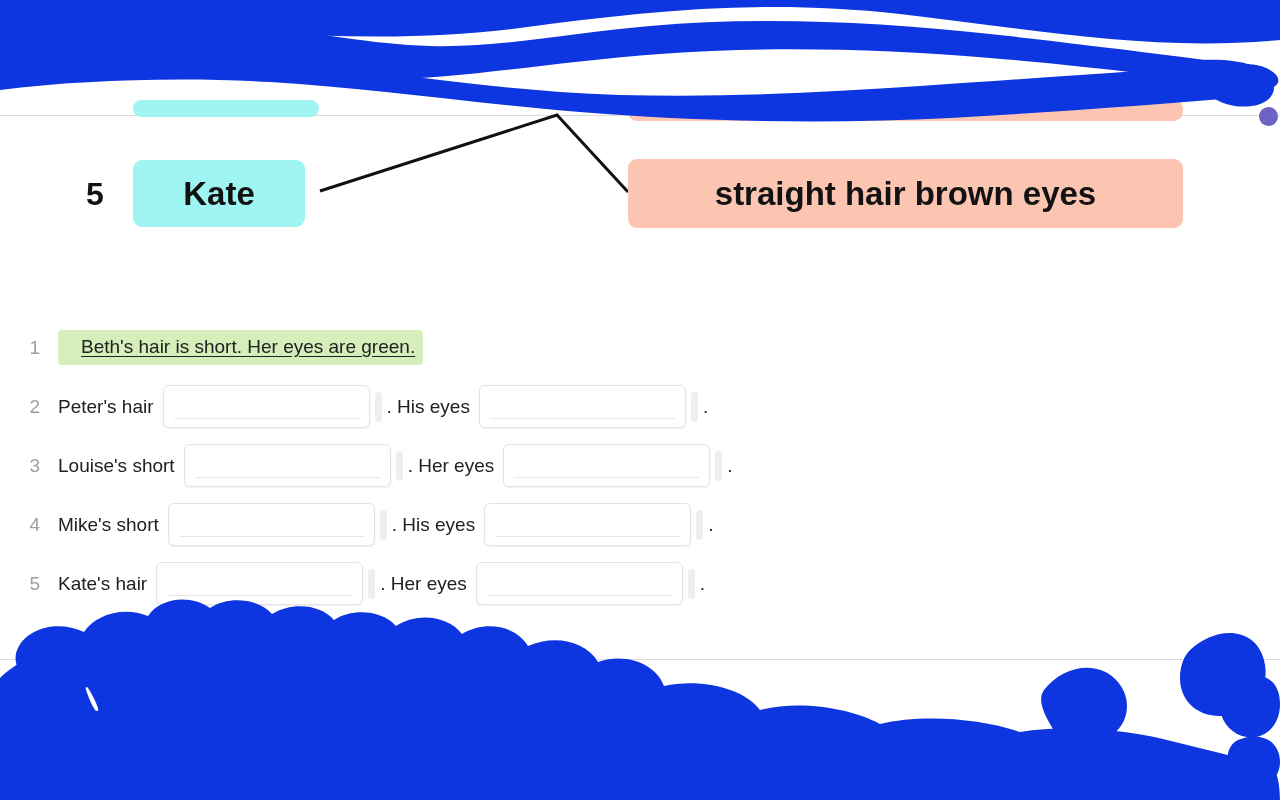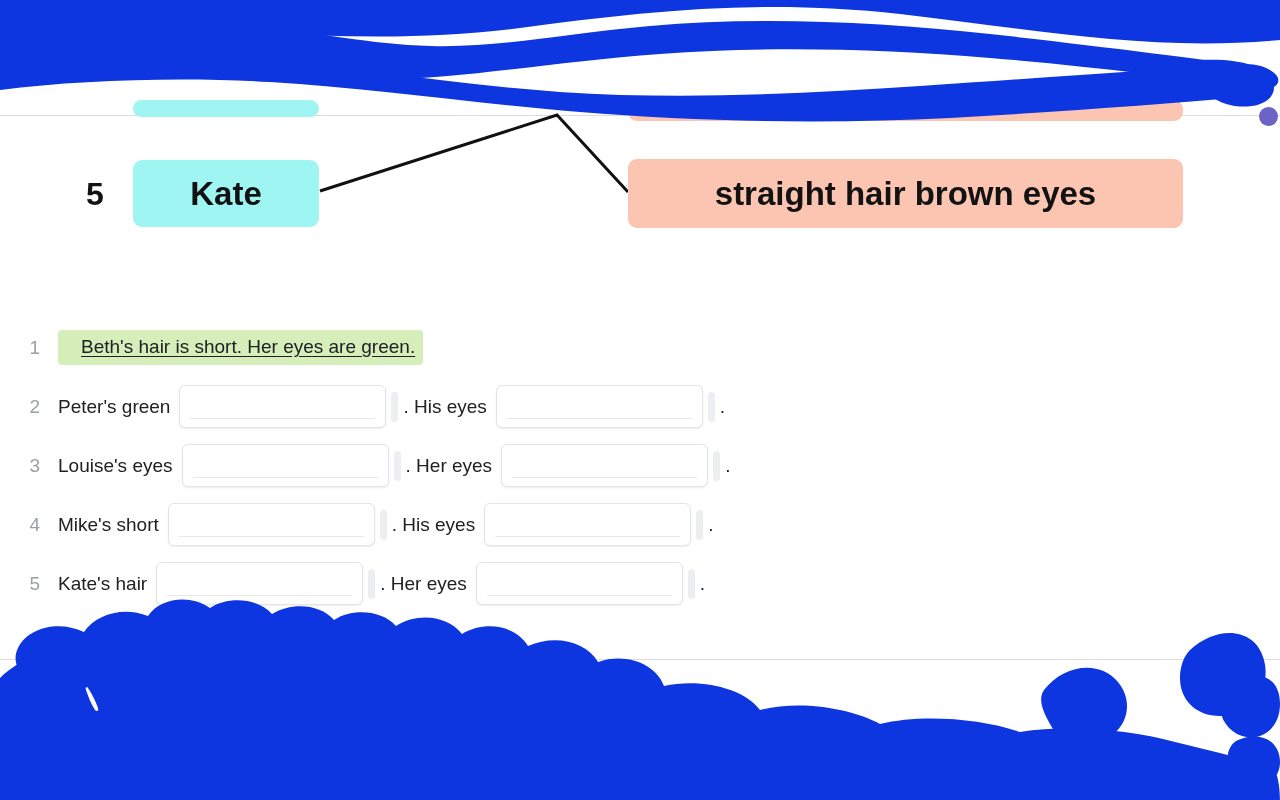--- a/index.html
+++ b/index.html
@@ -226,7 +226,7 @@
 
     <div class="item-num" style="left:86px; top:78px;">5</div>
 
-    <div class="chip chip-left" style="left:133px; top:60px; width:186px; height:67px;">
+    <div class="chip chip-left" style="left:133px; top:60px; width:172px; height:67px;">
       <span class="chip-label">Kate</span>
     </div>
 

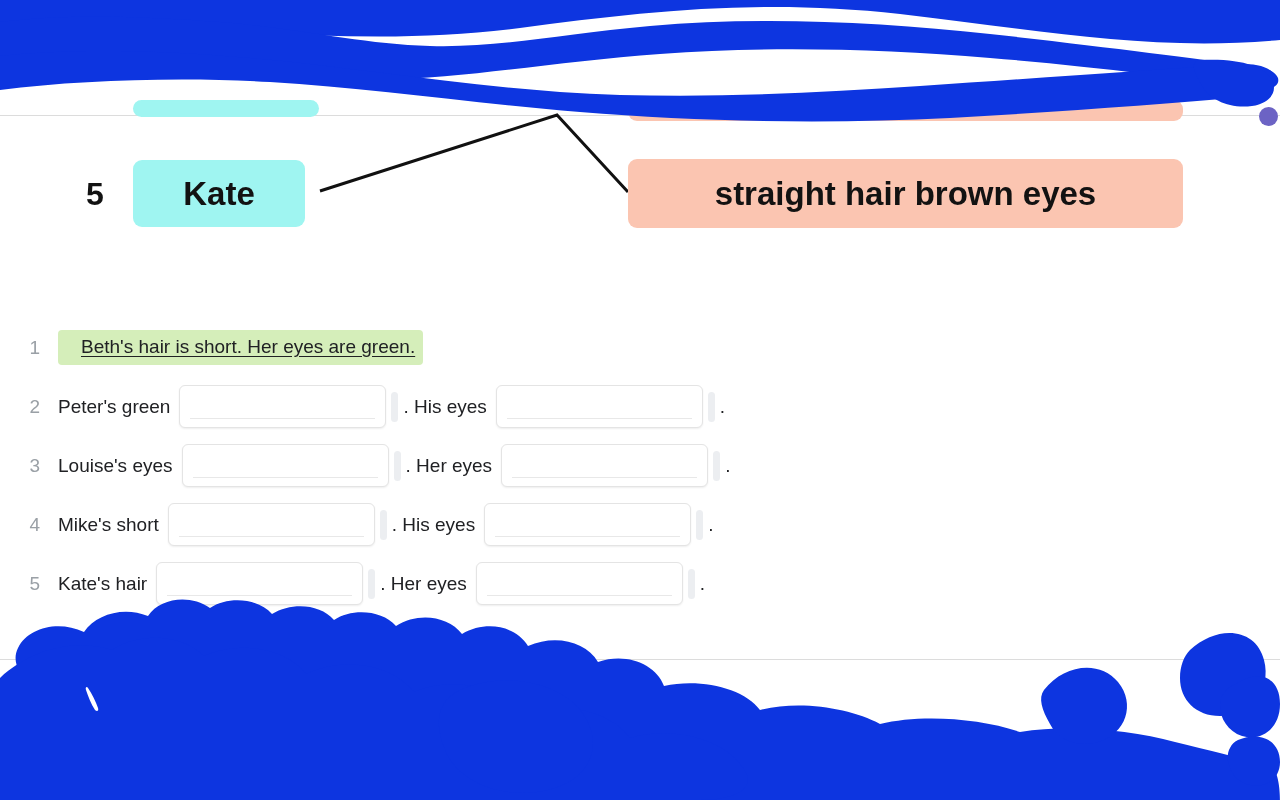--- a/index.html
+++ b/index.html
@@ -251,7 +251,7 @@
     <div class="srow">
       <div class="srow-num">2</div>
       <div class="srow-body">
-        <span class="stext">Peter's green</span>
+        <span class="stext">Peter's hair</span>
         <span class="blank" style="width:207px; margin-left:9px;">
           <input type="text" value="" style="">
         </span>

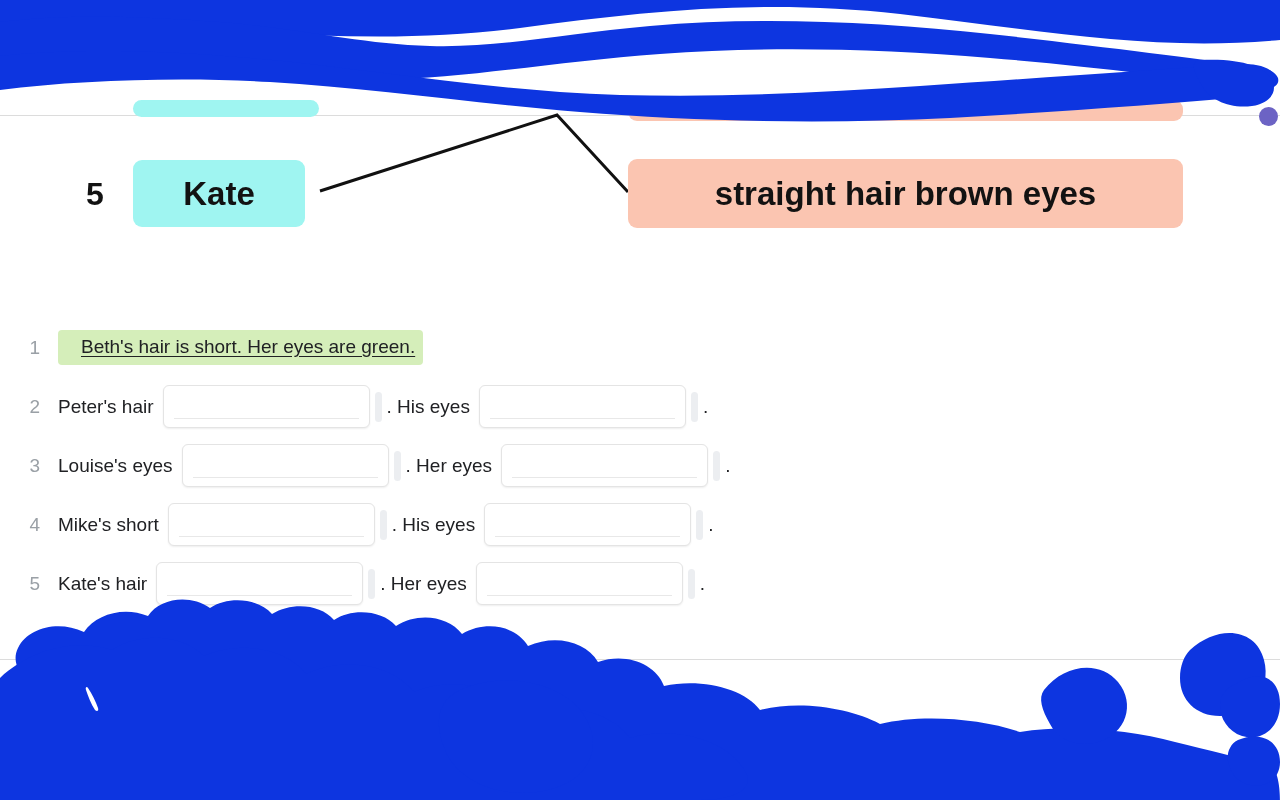--- a/index.html
+++ b/index.html
@@ -268,7 +268,7 @@
     <div class="srow">
       <div class="srow-num">3</div>
       <div class="srow-body">
-        <span class="stext">Louise's eyes</span>
+        <span class="stext">Louise's short</span>
         <span class="blank" style="width:207px; margin-left:9px;">
           <input type="text" value="" style="">
         </span>

